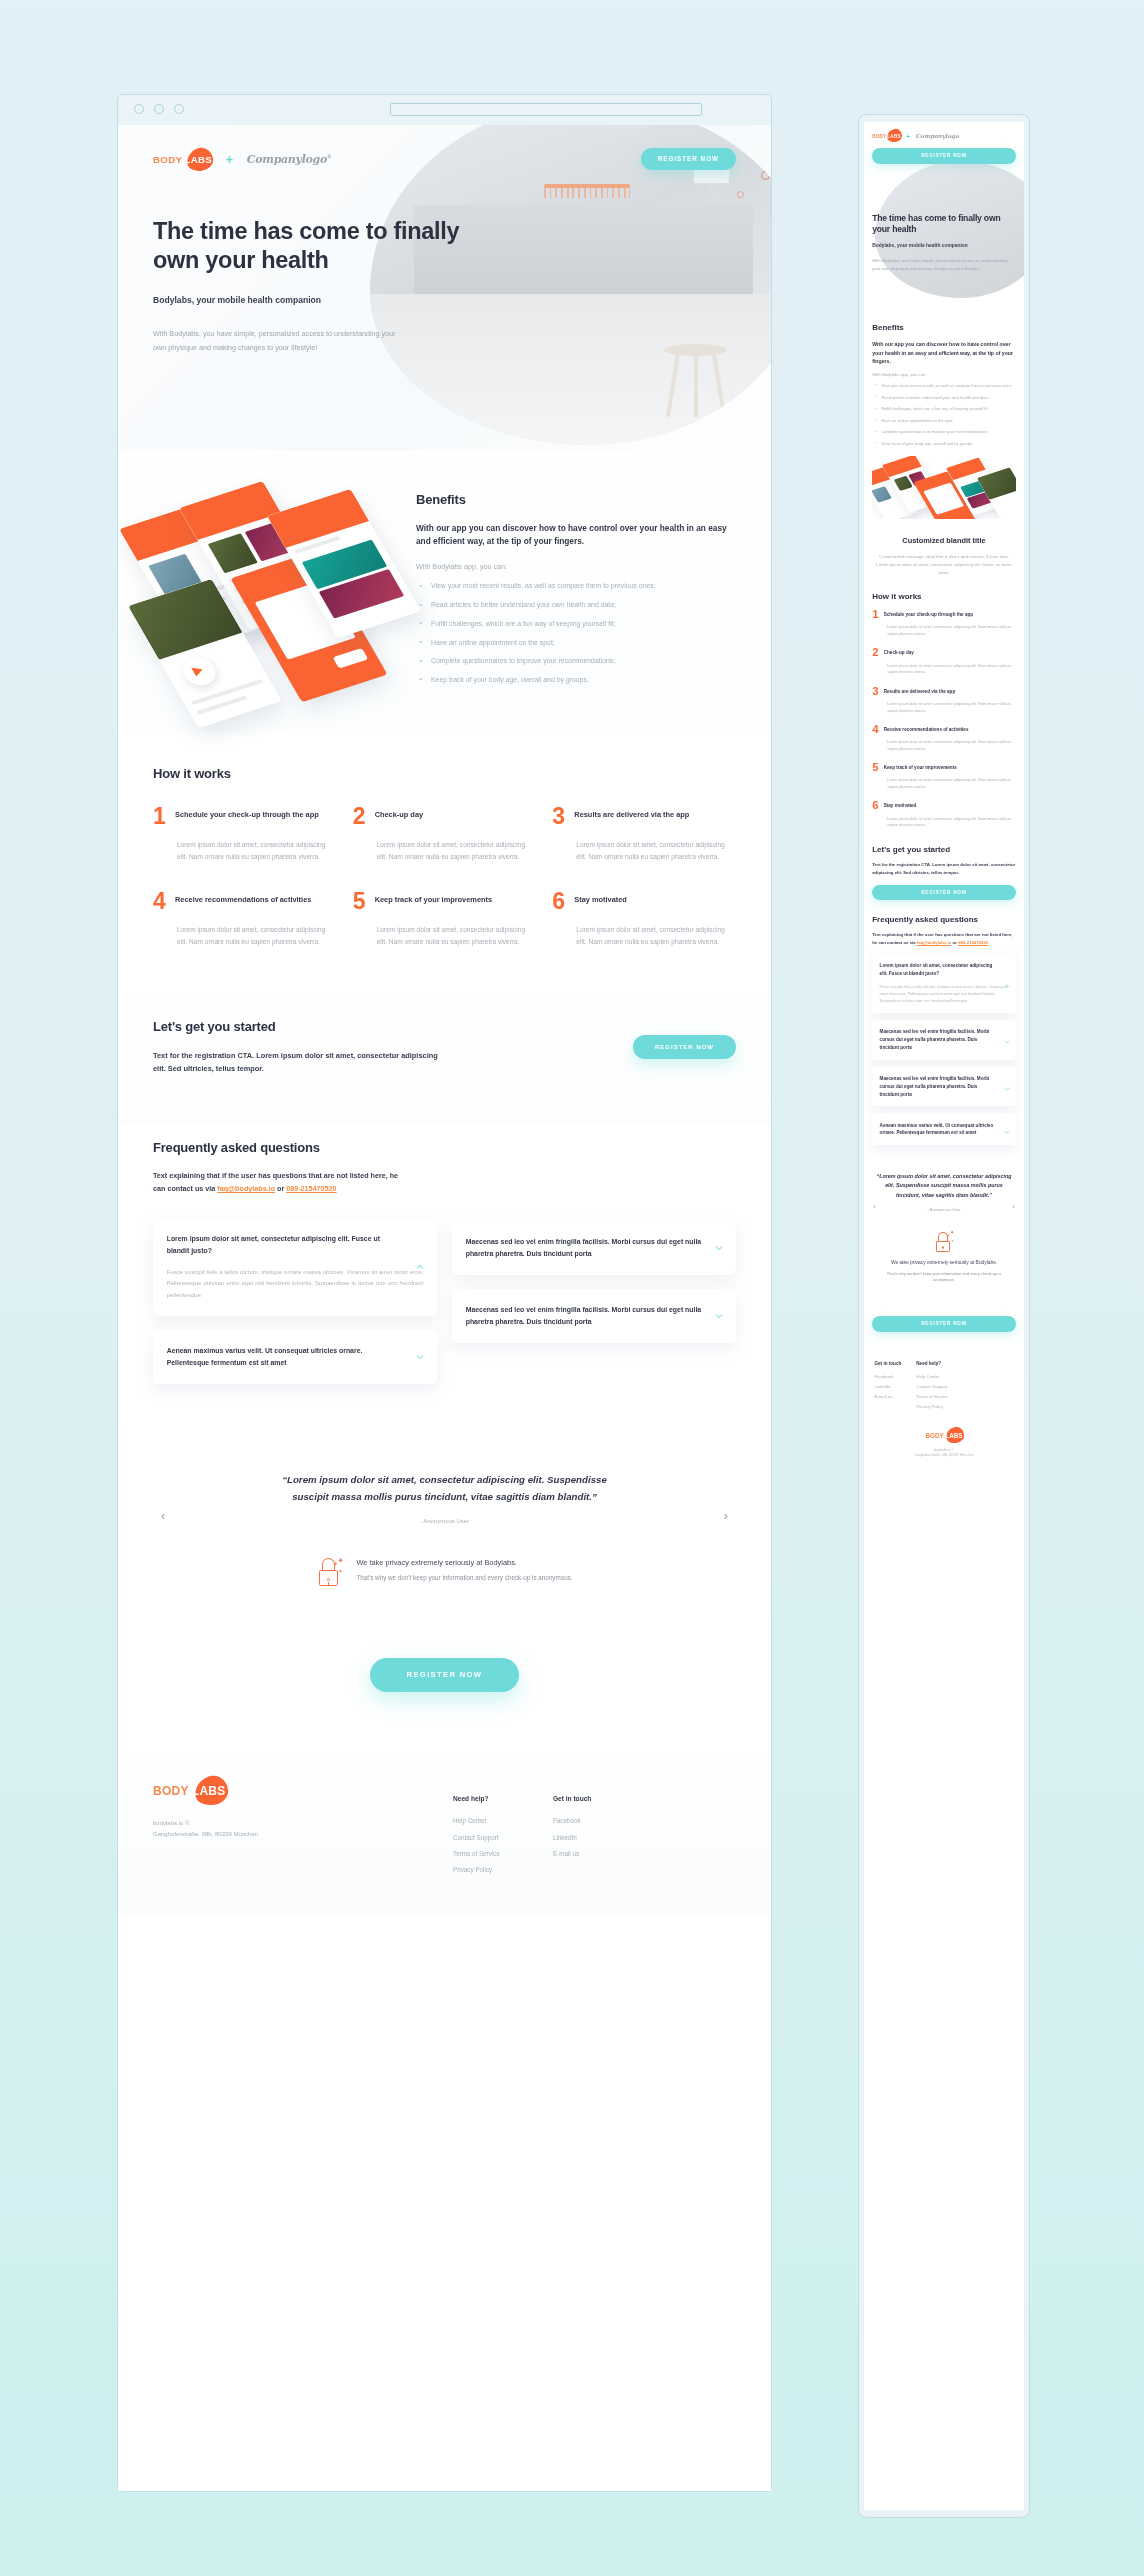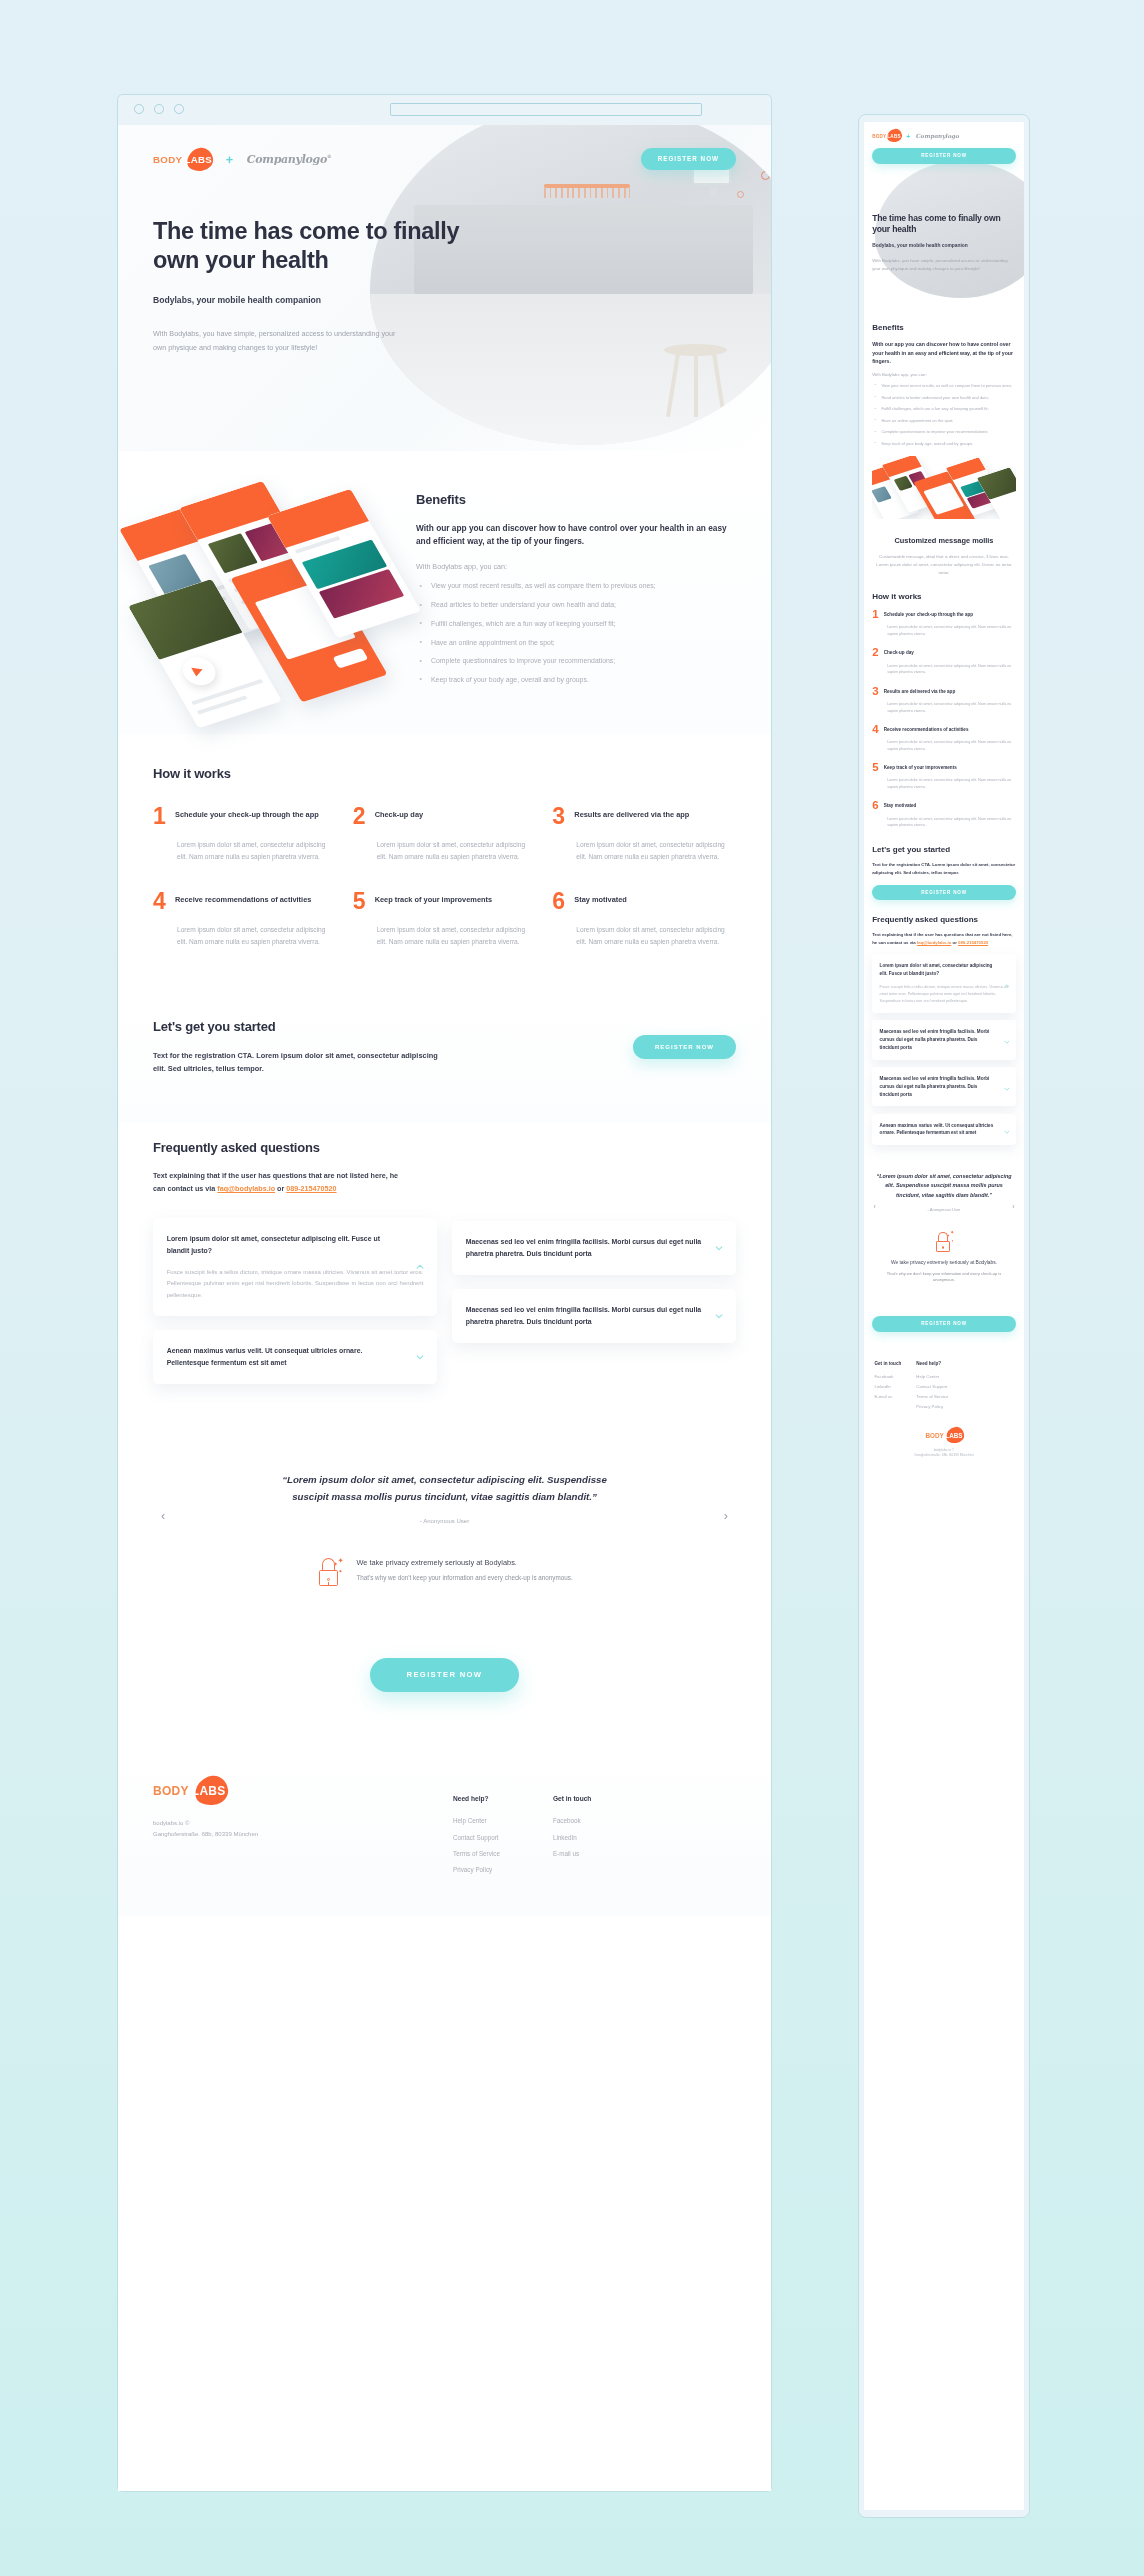--- a/index.html
+++ b/index.html
@@ -611,7 +611,7 @@
       </section>
 
       <section class="m-msg">
-        <h3>Customized message mollis</h3>
+        <h3>Customized blandit title</h3>
         <p>Customizable message, ideal that is direct and concise, 3 lines max. Lorem ipsum dolor sit amet, consectetur adipiscing elit. Donec eu tortor tortor.</p>
       </section>
 

